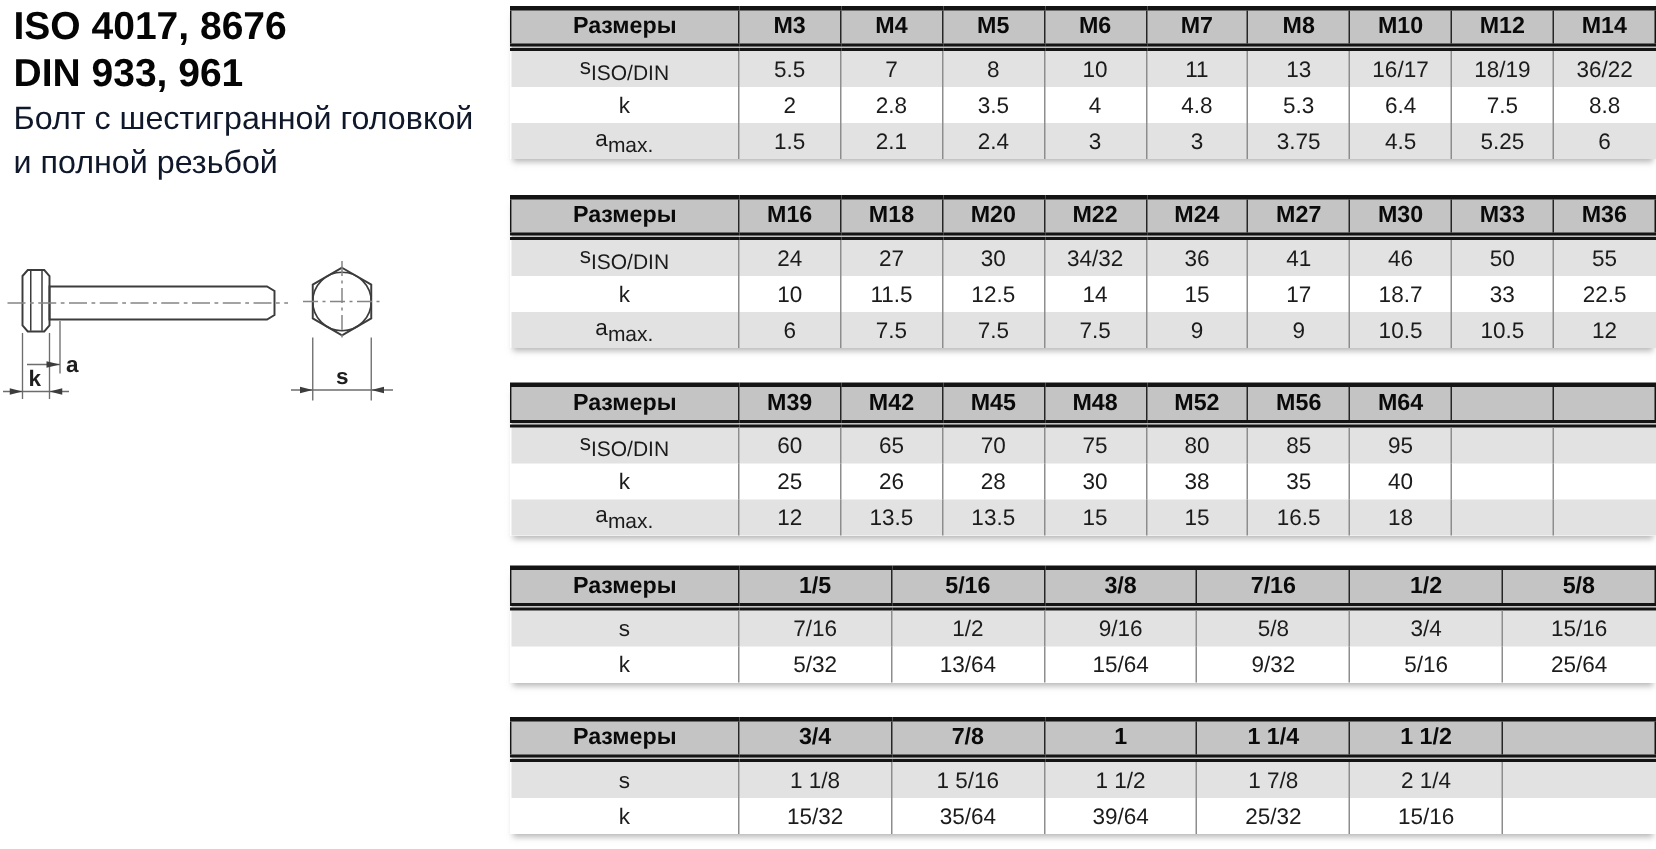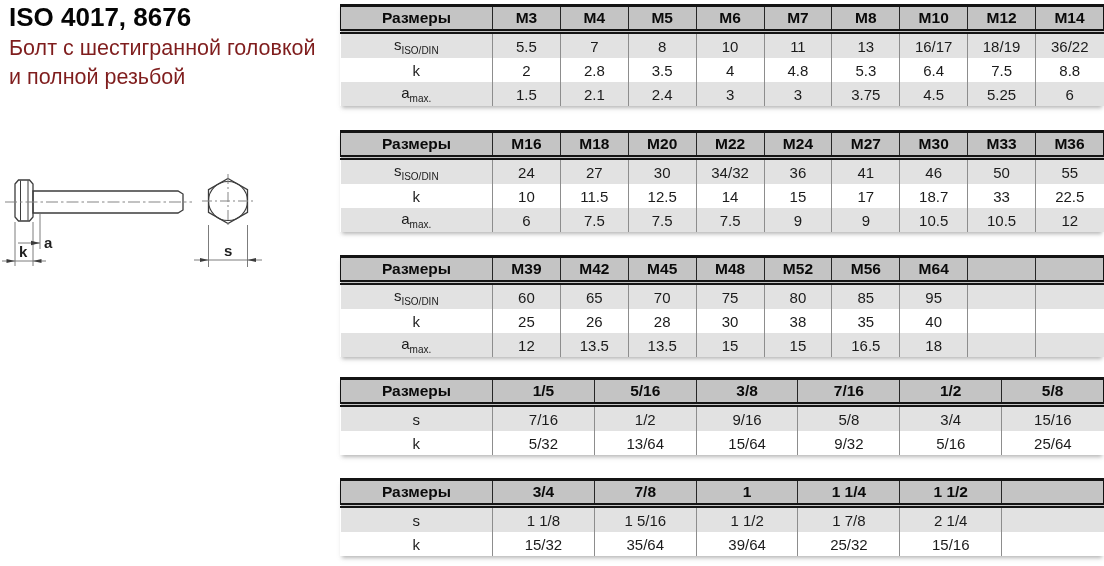--- a/index.html
+++ b/index.html
@@ -48,6 +48,7 @@
 
   <div class="title-block">
     <div class="title-line">ISO 4017, 8676</div>
+    <div class="title-line">DIN 933, 961</div>
     <div class="subtitle-line">Болт с шестигранной головкой</div>
     <div class="subtitle-line">и полной резьбой</div>
   </div>

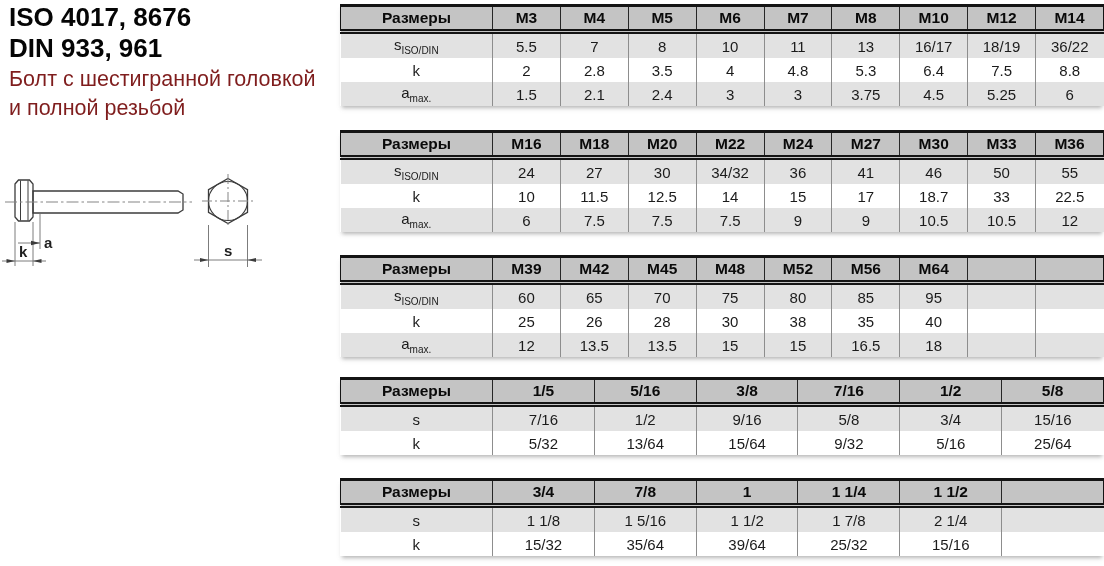--- a/index.html
+++ b/index.html
@@ -38,7 +38,7 @@
   tbody tr.shade{background:var(--shade-bg,#e2e2e2);}
   tbody tr > *{border-left:1px solid var(--grid-line,#8d8d8d);}
   tbody tr > *:first-child{border-left:none;}
-  .sub{font-size:10px;vertical-align:-4px;letter-spacing:0;}
+  .sub{font-size:14px;vertical-align:-4px;letter-spacing:0;}
   .svg-dim-label{font:bold 15px "Liberation Sans",sans-serif;fill:#1e1e1e;}
 </style>
 </head>

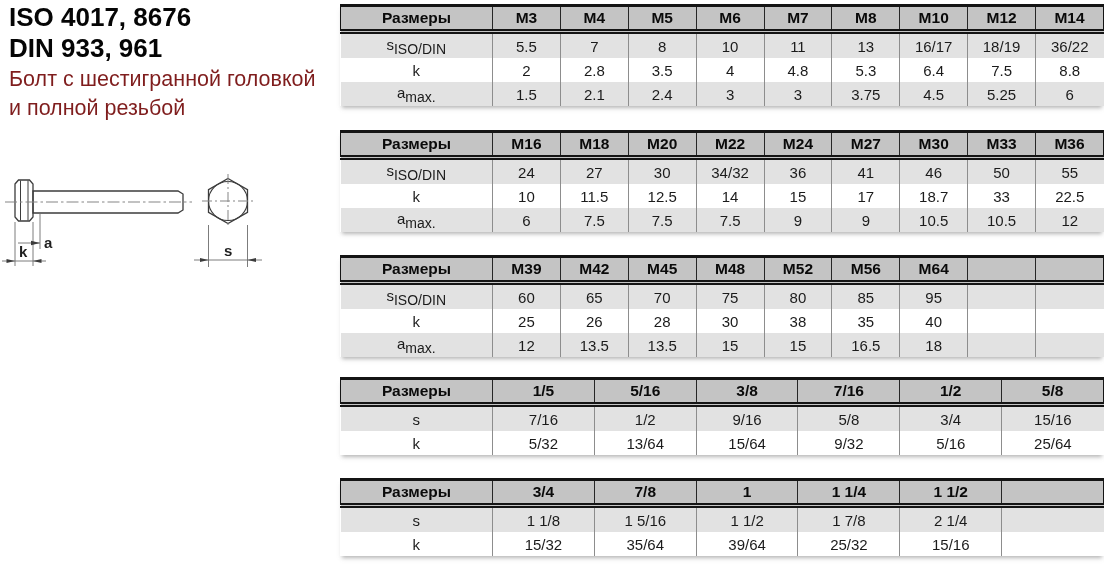--- a/index.html
+++ b/index.html
@@ -10,7 +10,7 @@
   
   .title-block{position:absolute;left:9px;top:2px;width:330px;}
   .title-line{font-size:26px;font-weight:bold;line-height:31px;letter-spacing:0px;color:#050505;}
-  .subtitle-line{font-size:21.5px;font-weight:normal;line-height:28px;color:#7f1d1d;margin-top:1px;}
+  .subtitle-line{font-size:21.5px;font-weight:normal;line-height:28px;color:#0f172a;margin-top:1px;}
   
   .diagram{position:absolute;left:0;top:163px;width:300px;height:122px;}
   

